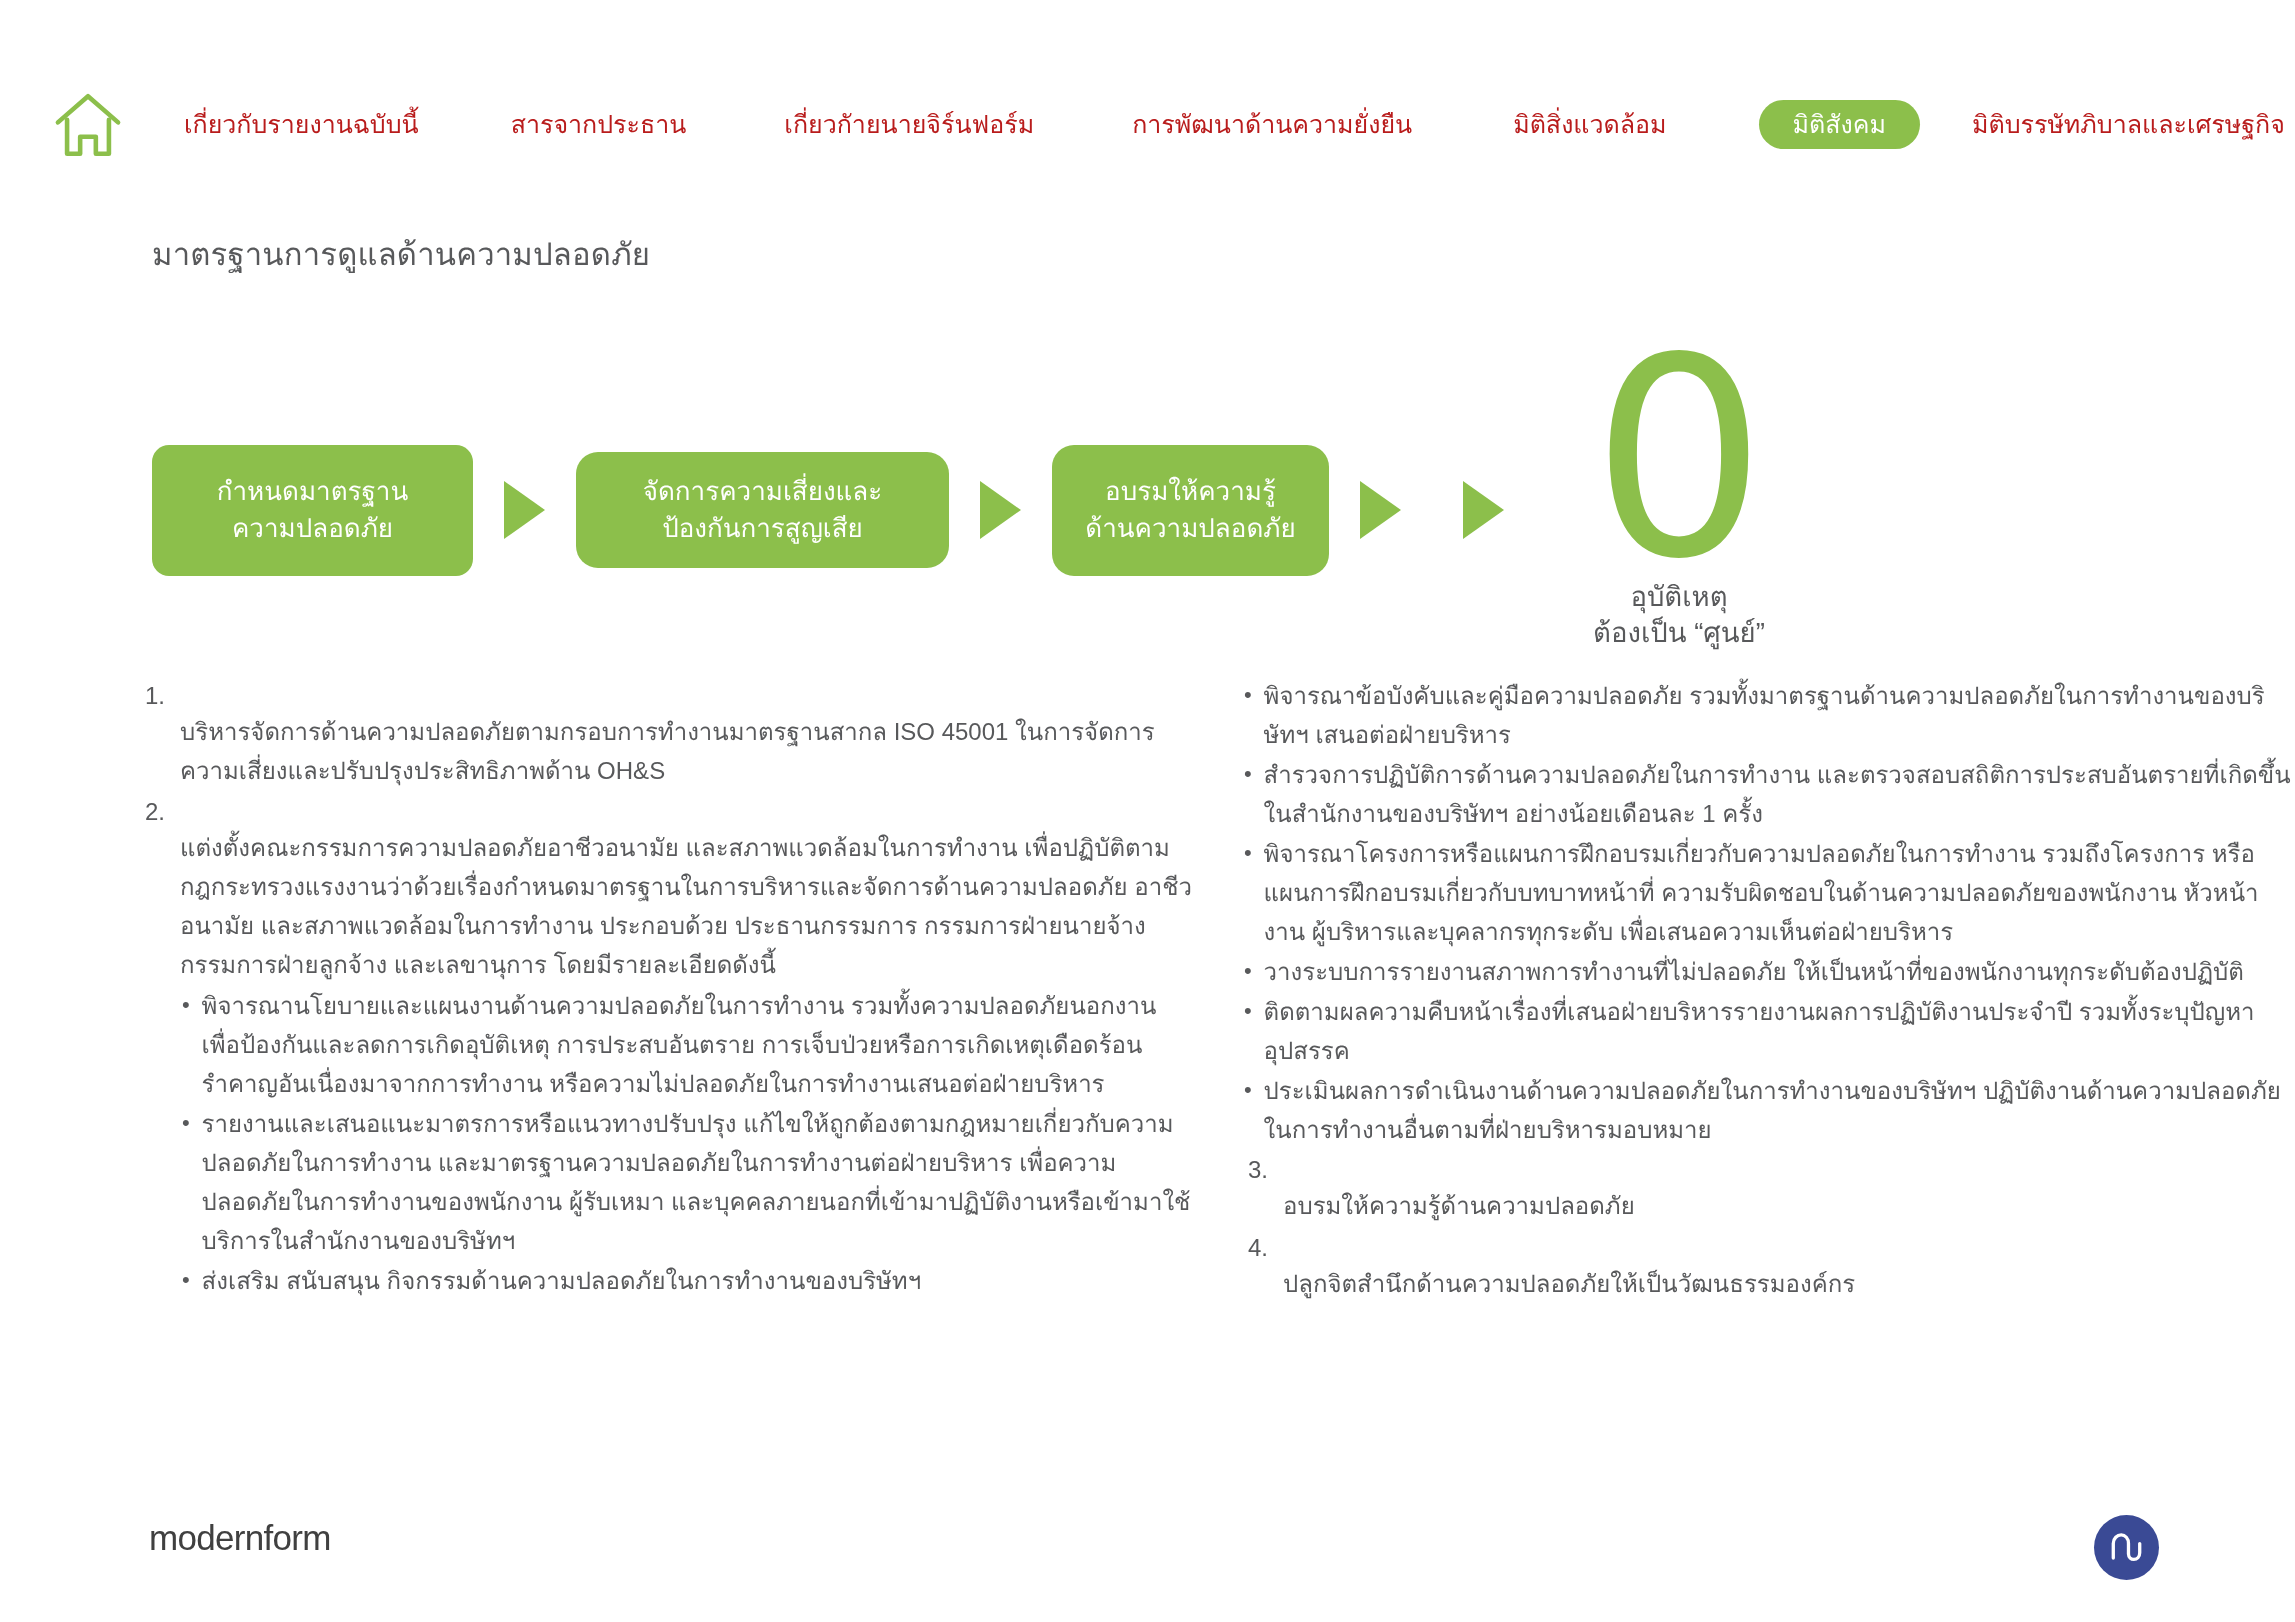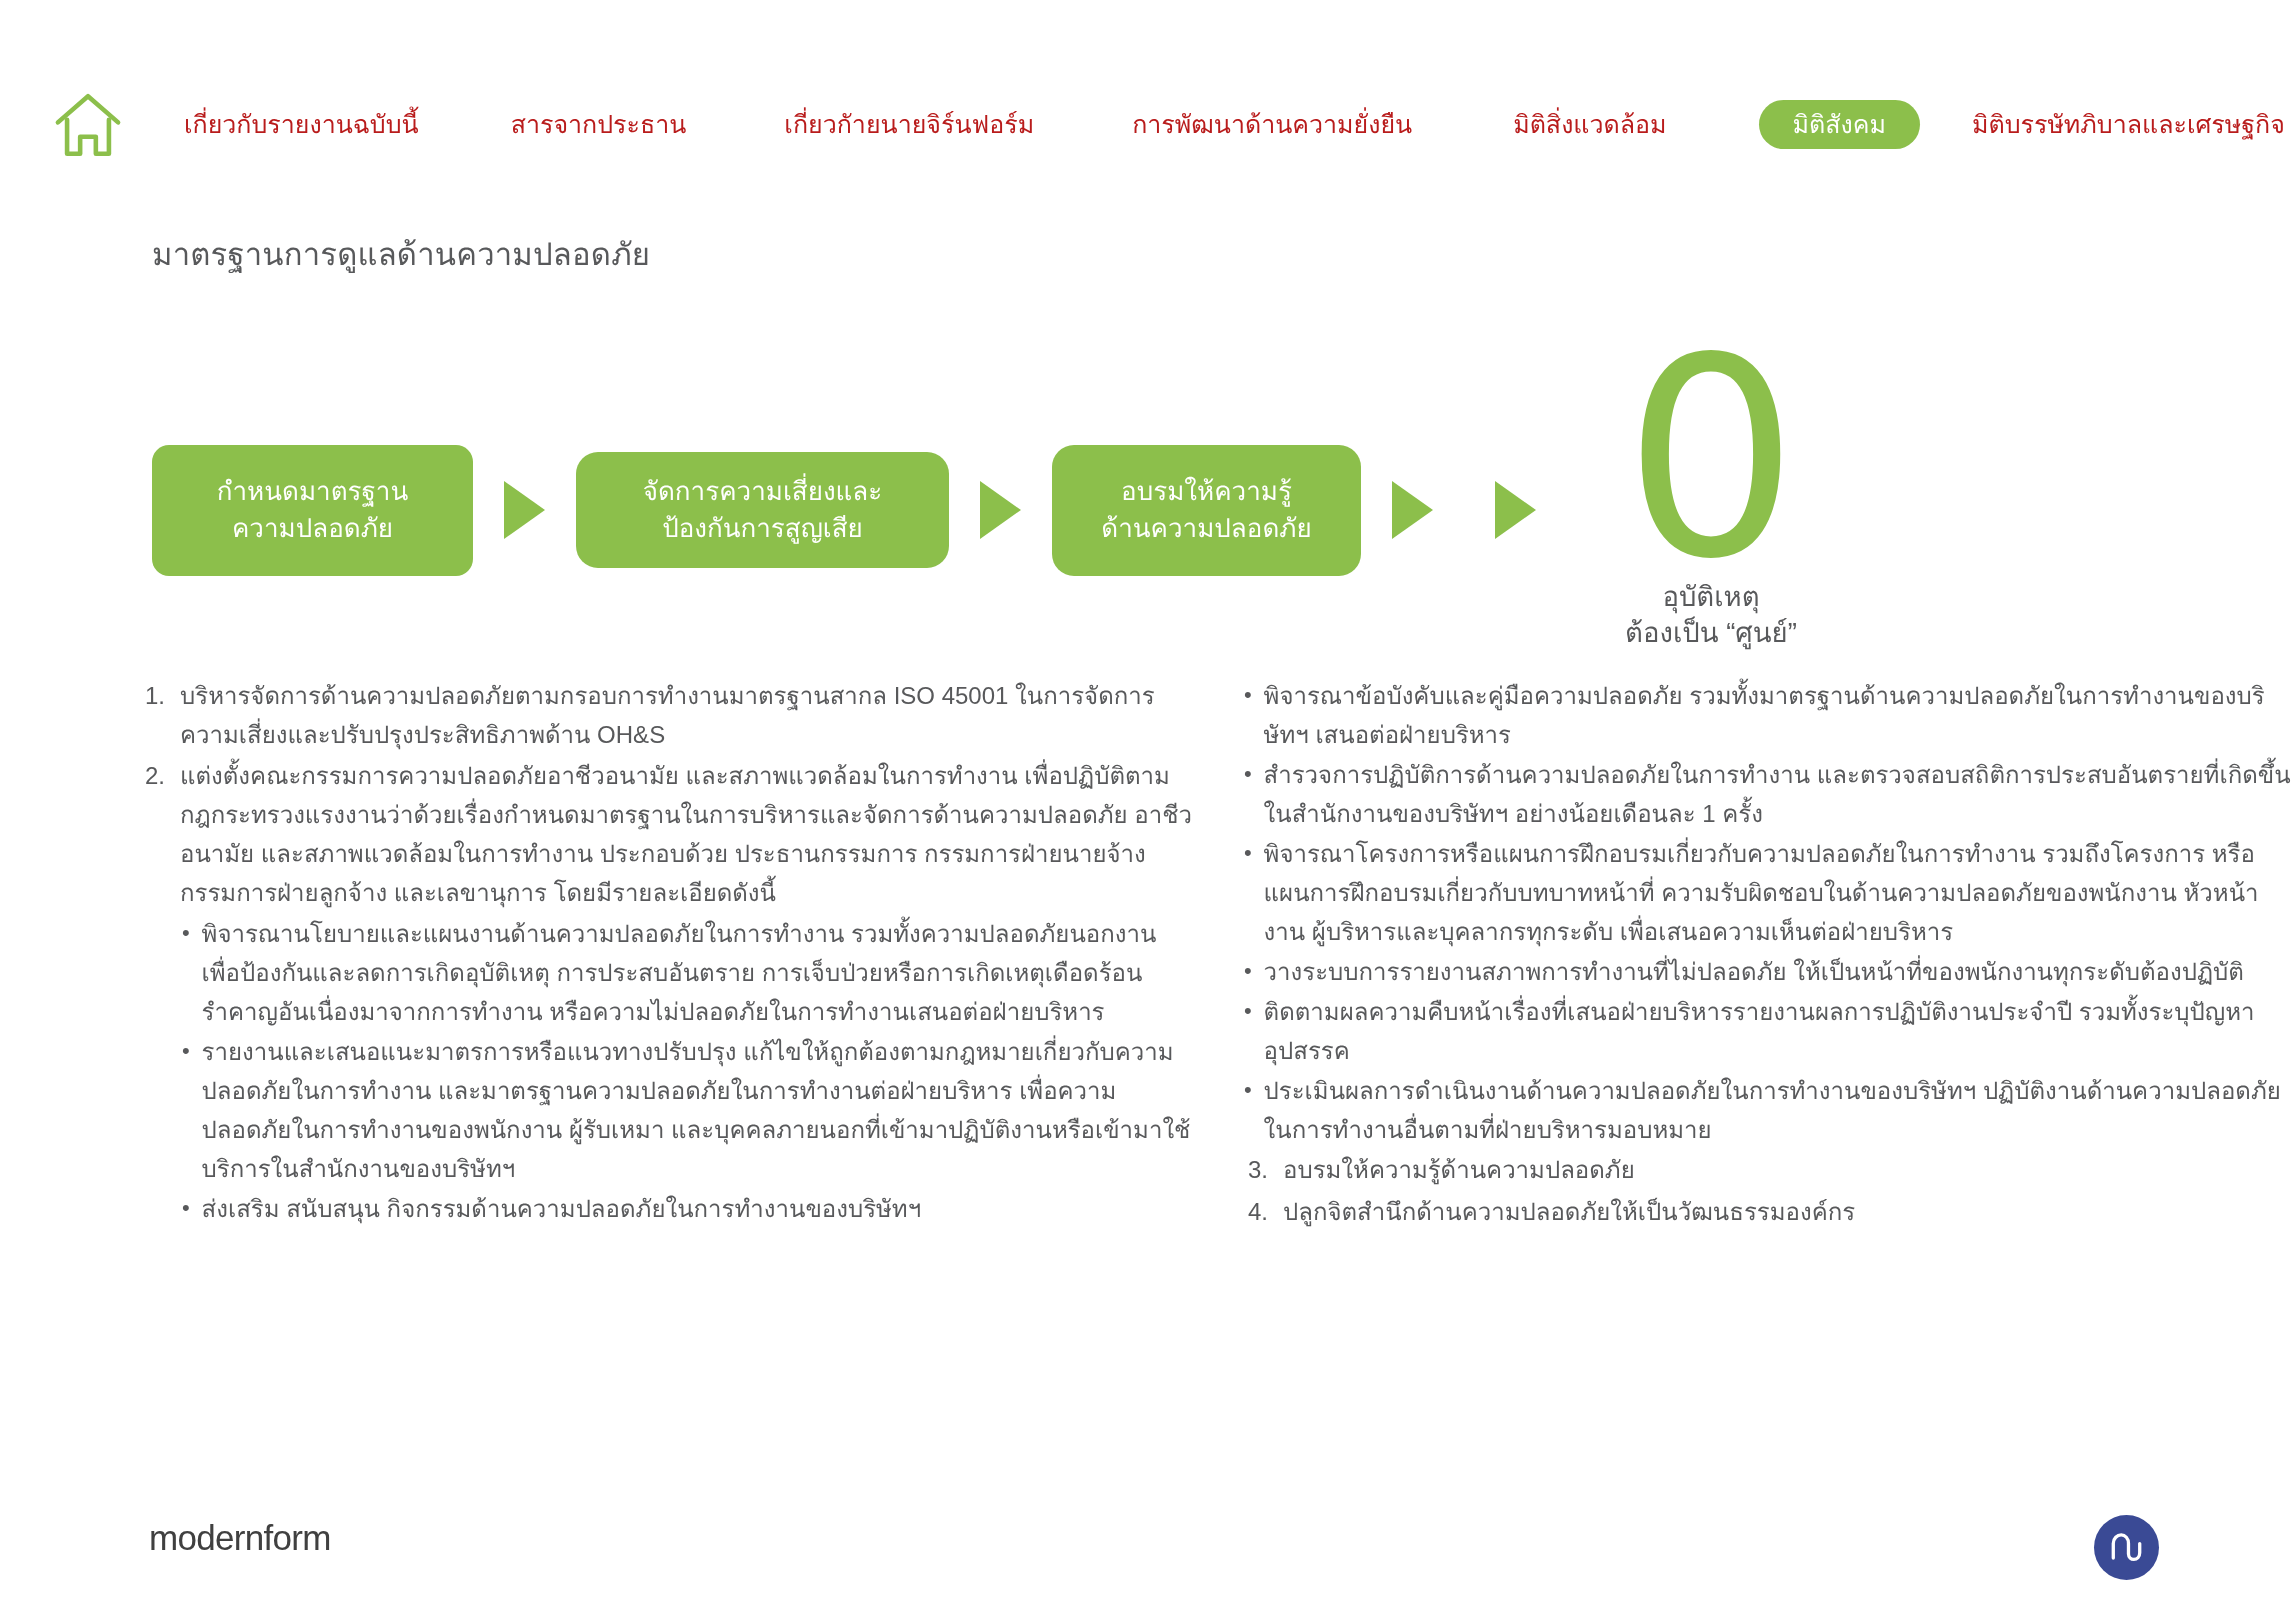--- a/index.html
+++ b/index.html
@@ -109,7 +109,7 @@
   }
   .flow-box.b1 { width: 321px; height: 131px; border-radius: 17px; }
   .flow-box.b2 { width: 373px; height: 116px; }
-  .flow-box.b3 { width: 309px; height: 131px; }
+  .flow-box.b3 { width: 277px; height: 131px; }
   .flow-box.b4 { width: 432px; height: 167px; }
   .flow-arrow {
     width: 0; height: 0;

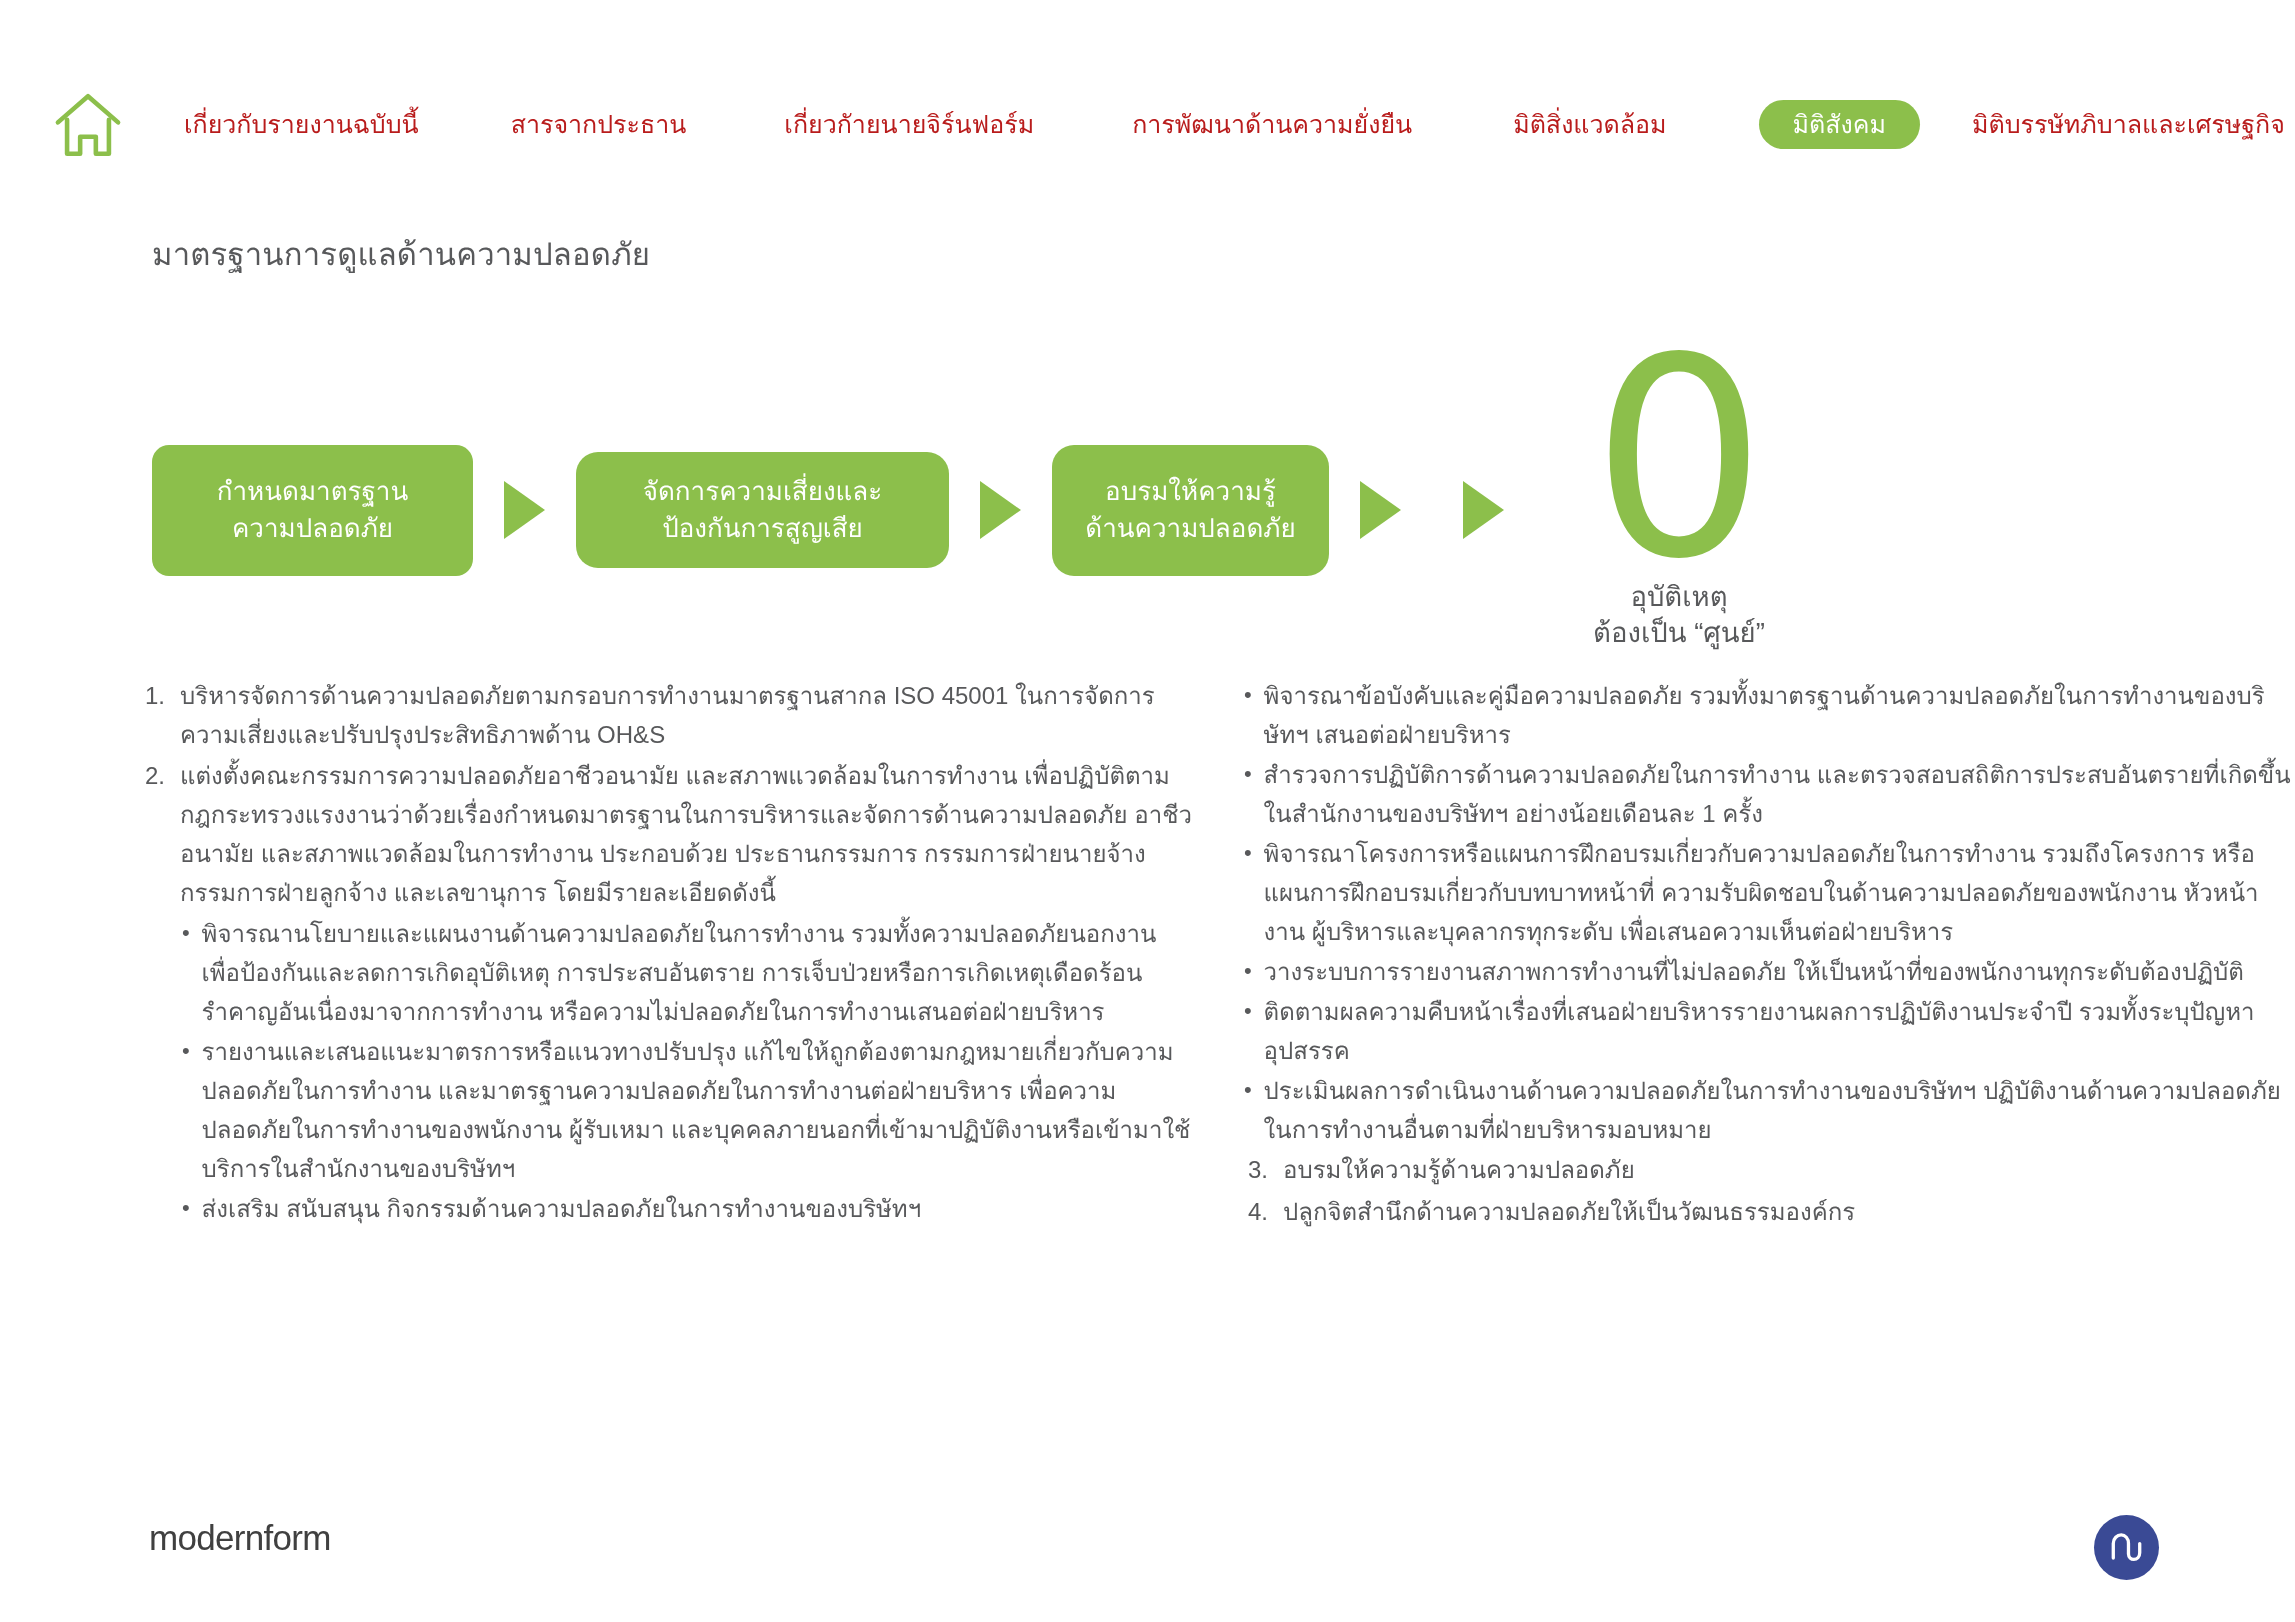--- a/index.html
+++ b/index.html
@@ -171,7 +171,7 @@
     text-align: left;
     padding-left: 3.9px;
   }
-  .num-text { flex: 1 1 auto; }
+  .num-text { flex: 1 1 auto; margin-top: 36px; }
 
   .bullet-item {
     display: flex;

